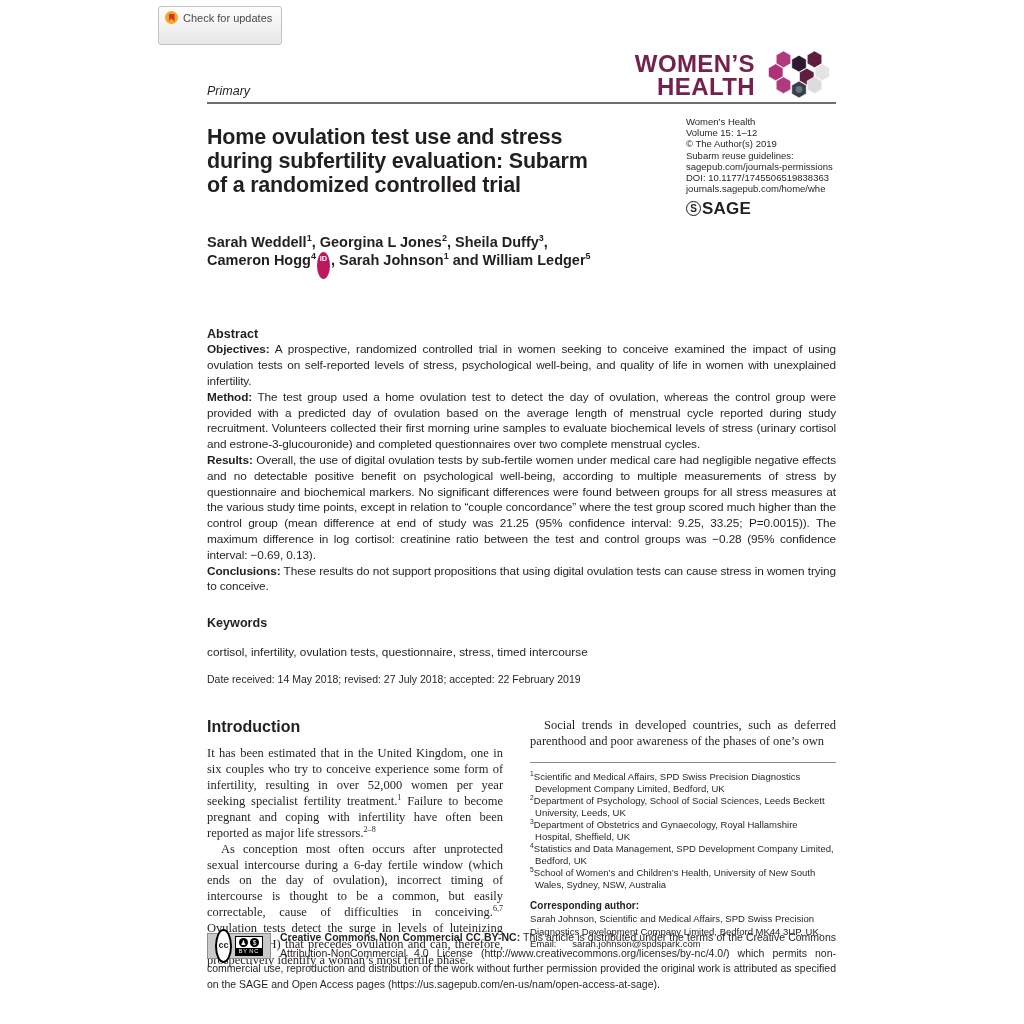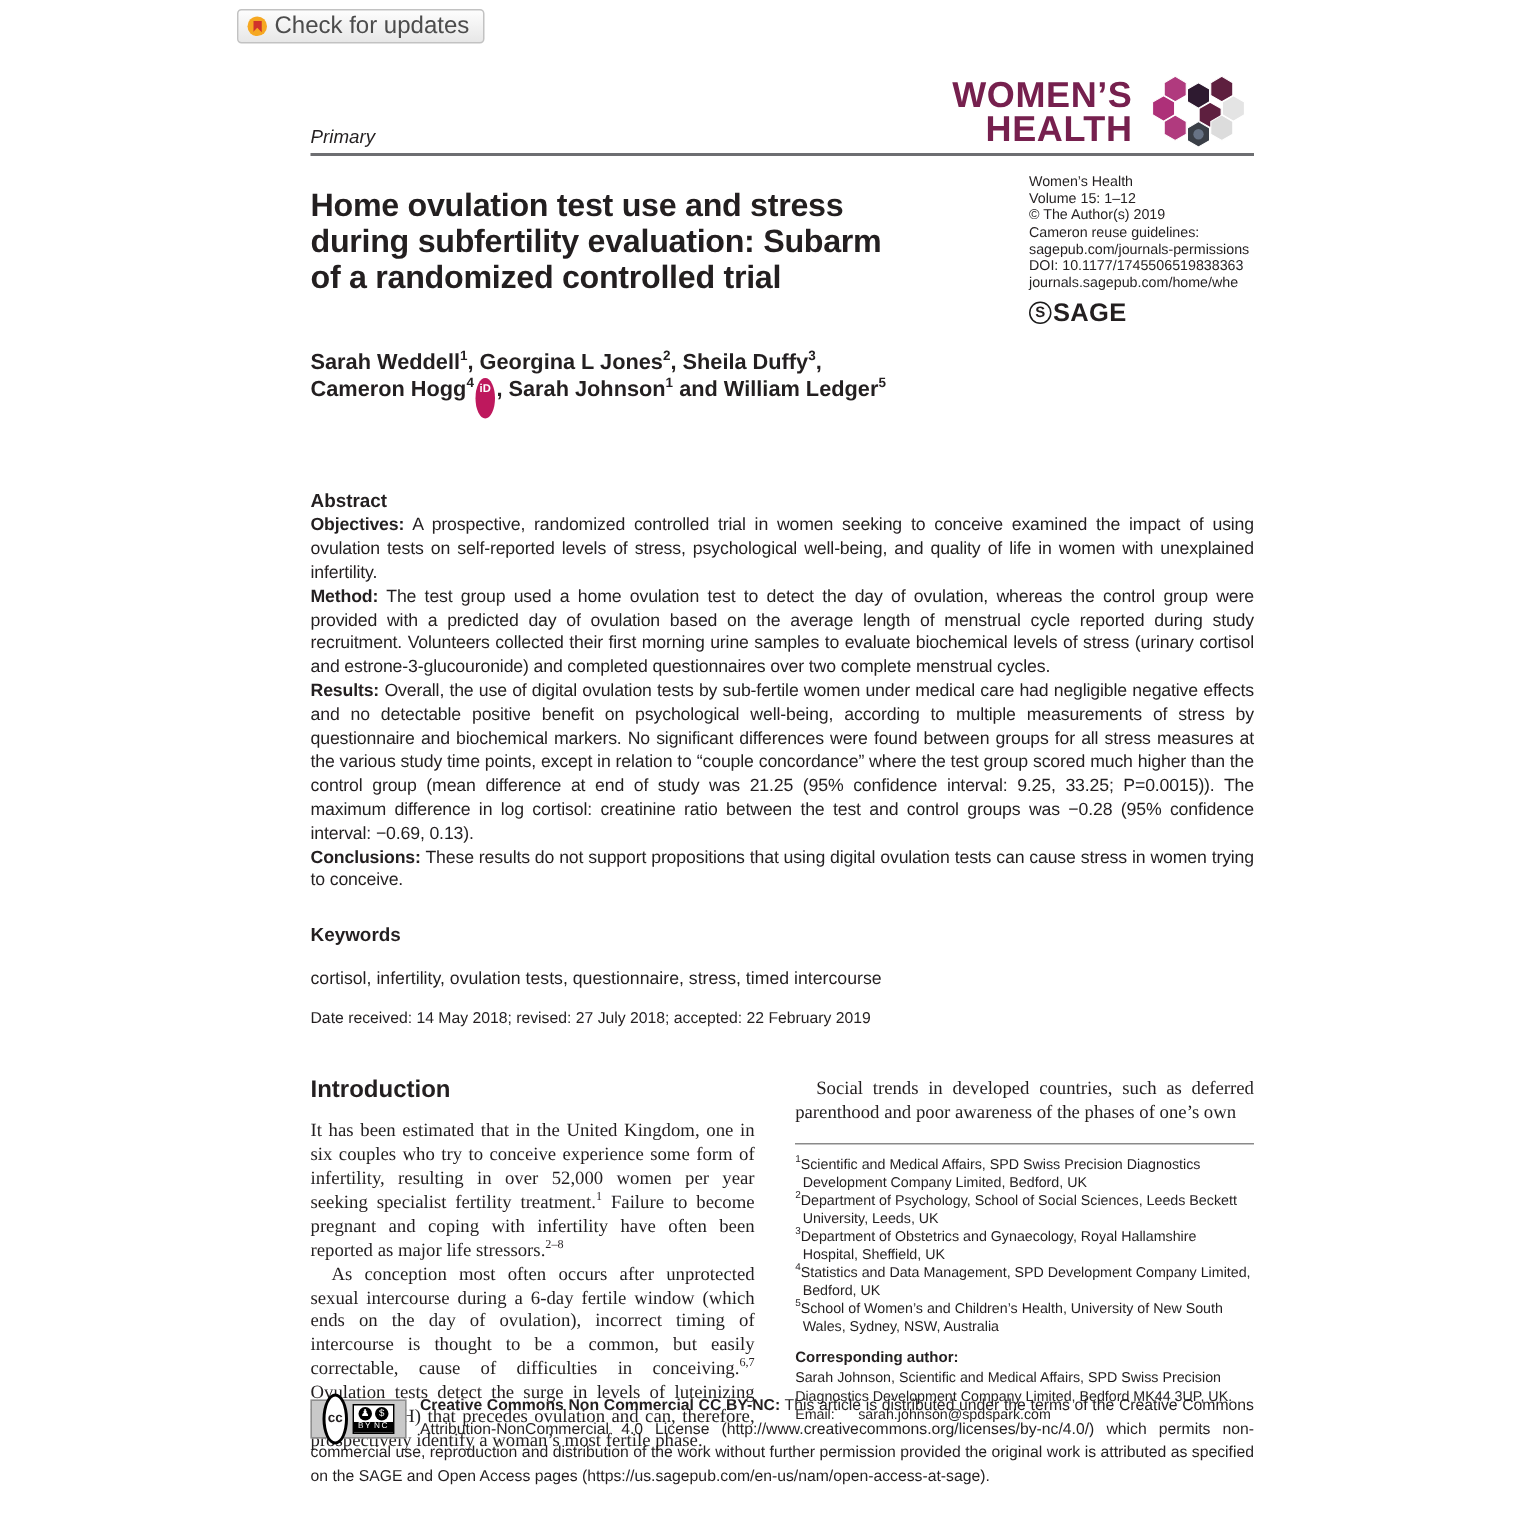--- a/index.html
+++ b/index.html
@@ -8,8 +8,8 @@
 
   
   .check-btn{position:absolute;left:158px;top:6px;height:21px;display:flex;align-items:center;gap:5px;
-    padding:0 9px 0 6px;border:1px solid #c2c2c2;border-radius:3px;
-    background:linear-gradient(#fdfdfd,#e7e7e7);font-size:16px;color:#4c4c4c;cursor:pointer;}
+    padding:0 9px 16px 6px;border:1px solid #c2c2c2;border-radius:3px;
+    background:linear-gradient(#fdfdfd,#e7e7e7);font-size:11px;color:#4c4c4c;cursor:pointer;}
   .cm-circle{width:13px;height:13px;border-radius:50%;background:#f6a821;position:relative;flex:0 0 auto;}
   .cm-book{position:absolute;left:3.5px;top:2.5px;width:6px;height:8px;background:#d0342b;
     clip-path:polygon(0 0,100% 0,100% 100%,50% 62%,0 100%);}

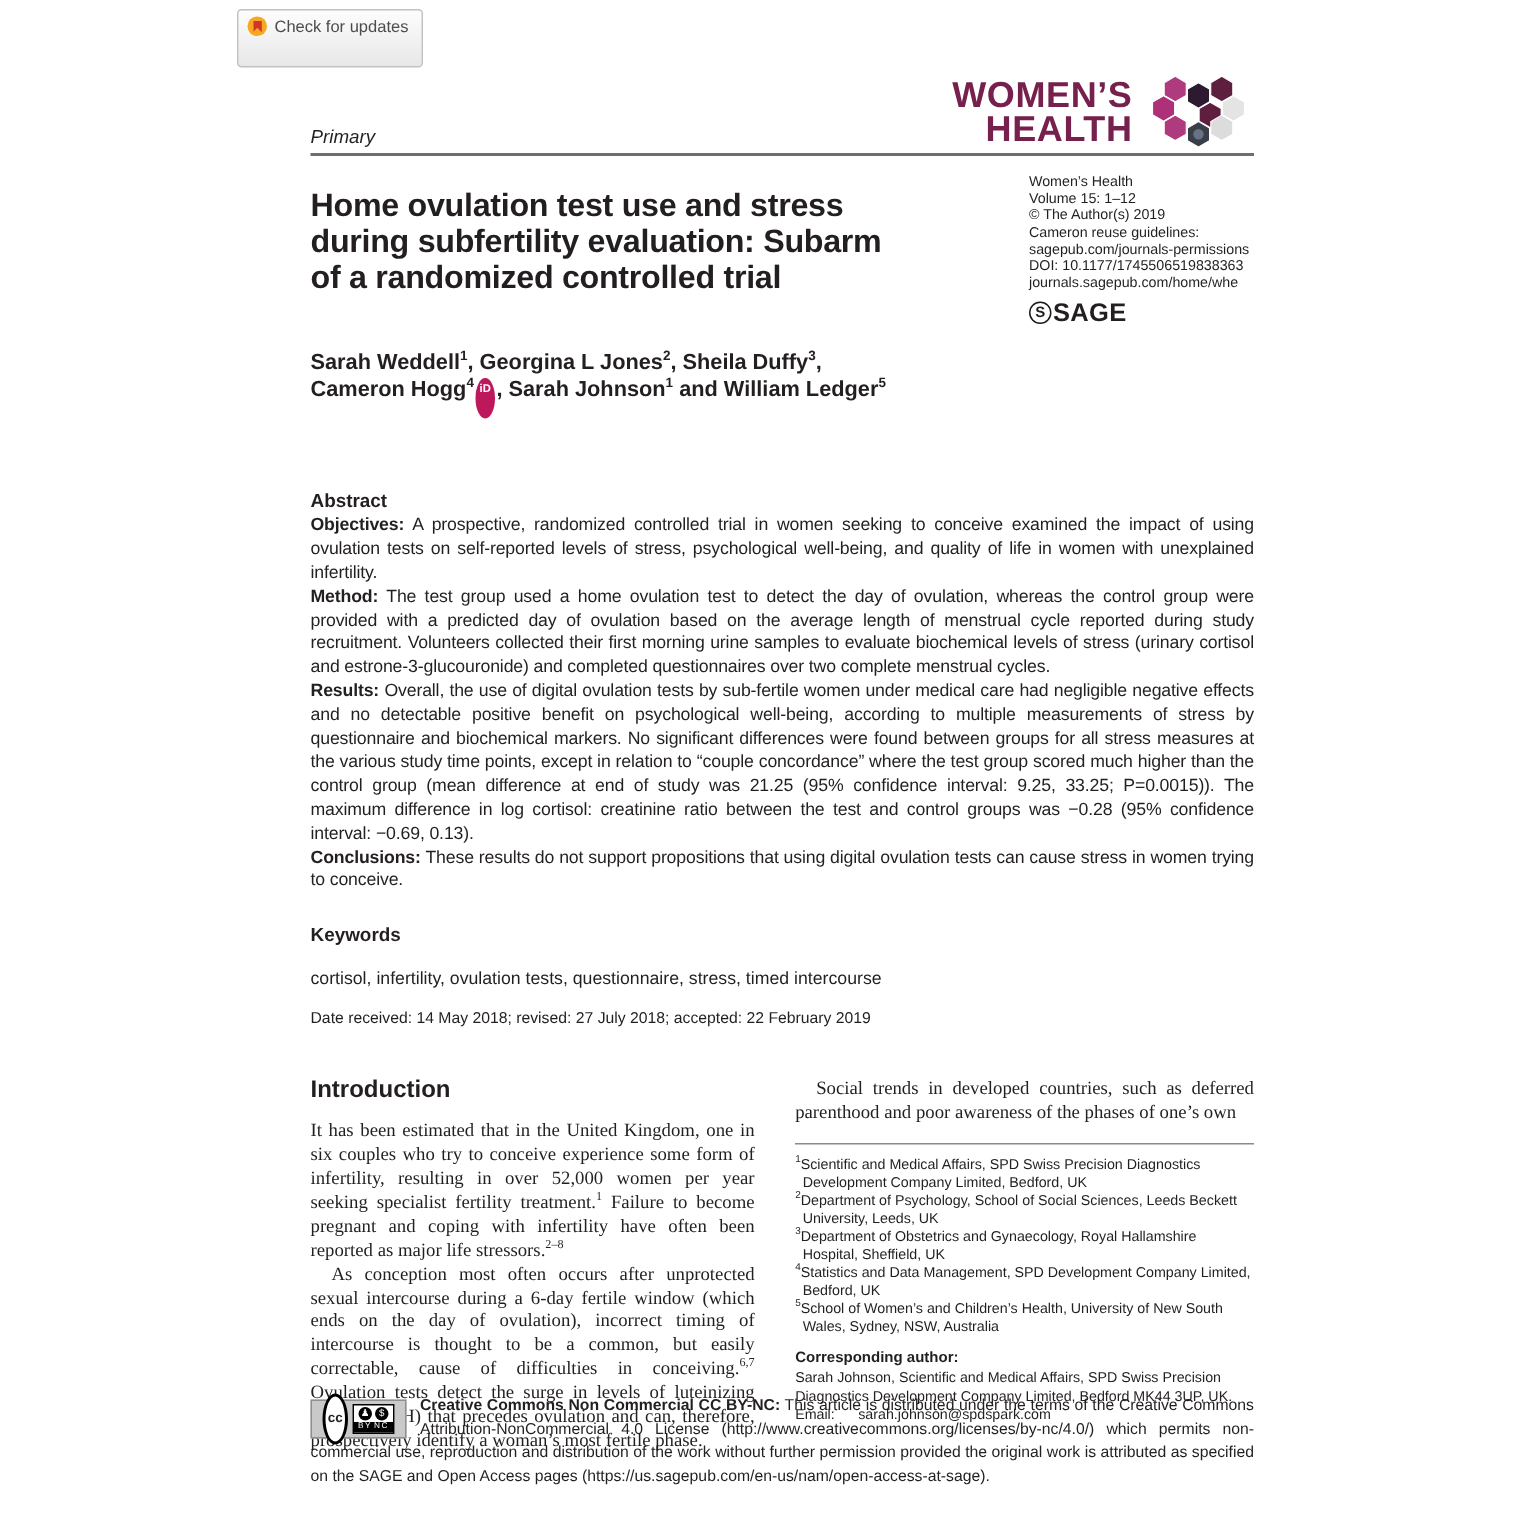--- a/index.html
+++ b/index.html
@@ -128,7 +128,7 @@
         <div class="ji">Women’s Health</div>
         <div class="ji">Volume 15: 1–12</div>
         <div class="ji">© The Author(s) 2019</div>
-        <div class="ji">Cameron reuse guidelines:</div>
+        <div class="ji">Subarm reuse guidelines:</div>
         <div class="ji ji-link">sagepub.com/journals-permissions</div>
         <div class="ji">DOI: 10.1177/1745506519838363</div>
         <div class="ji ji-link">journals.sagepub.com/home/whe</div>

